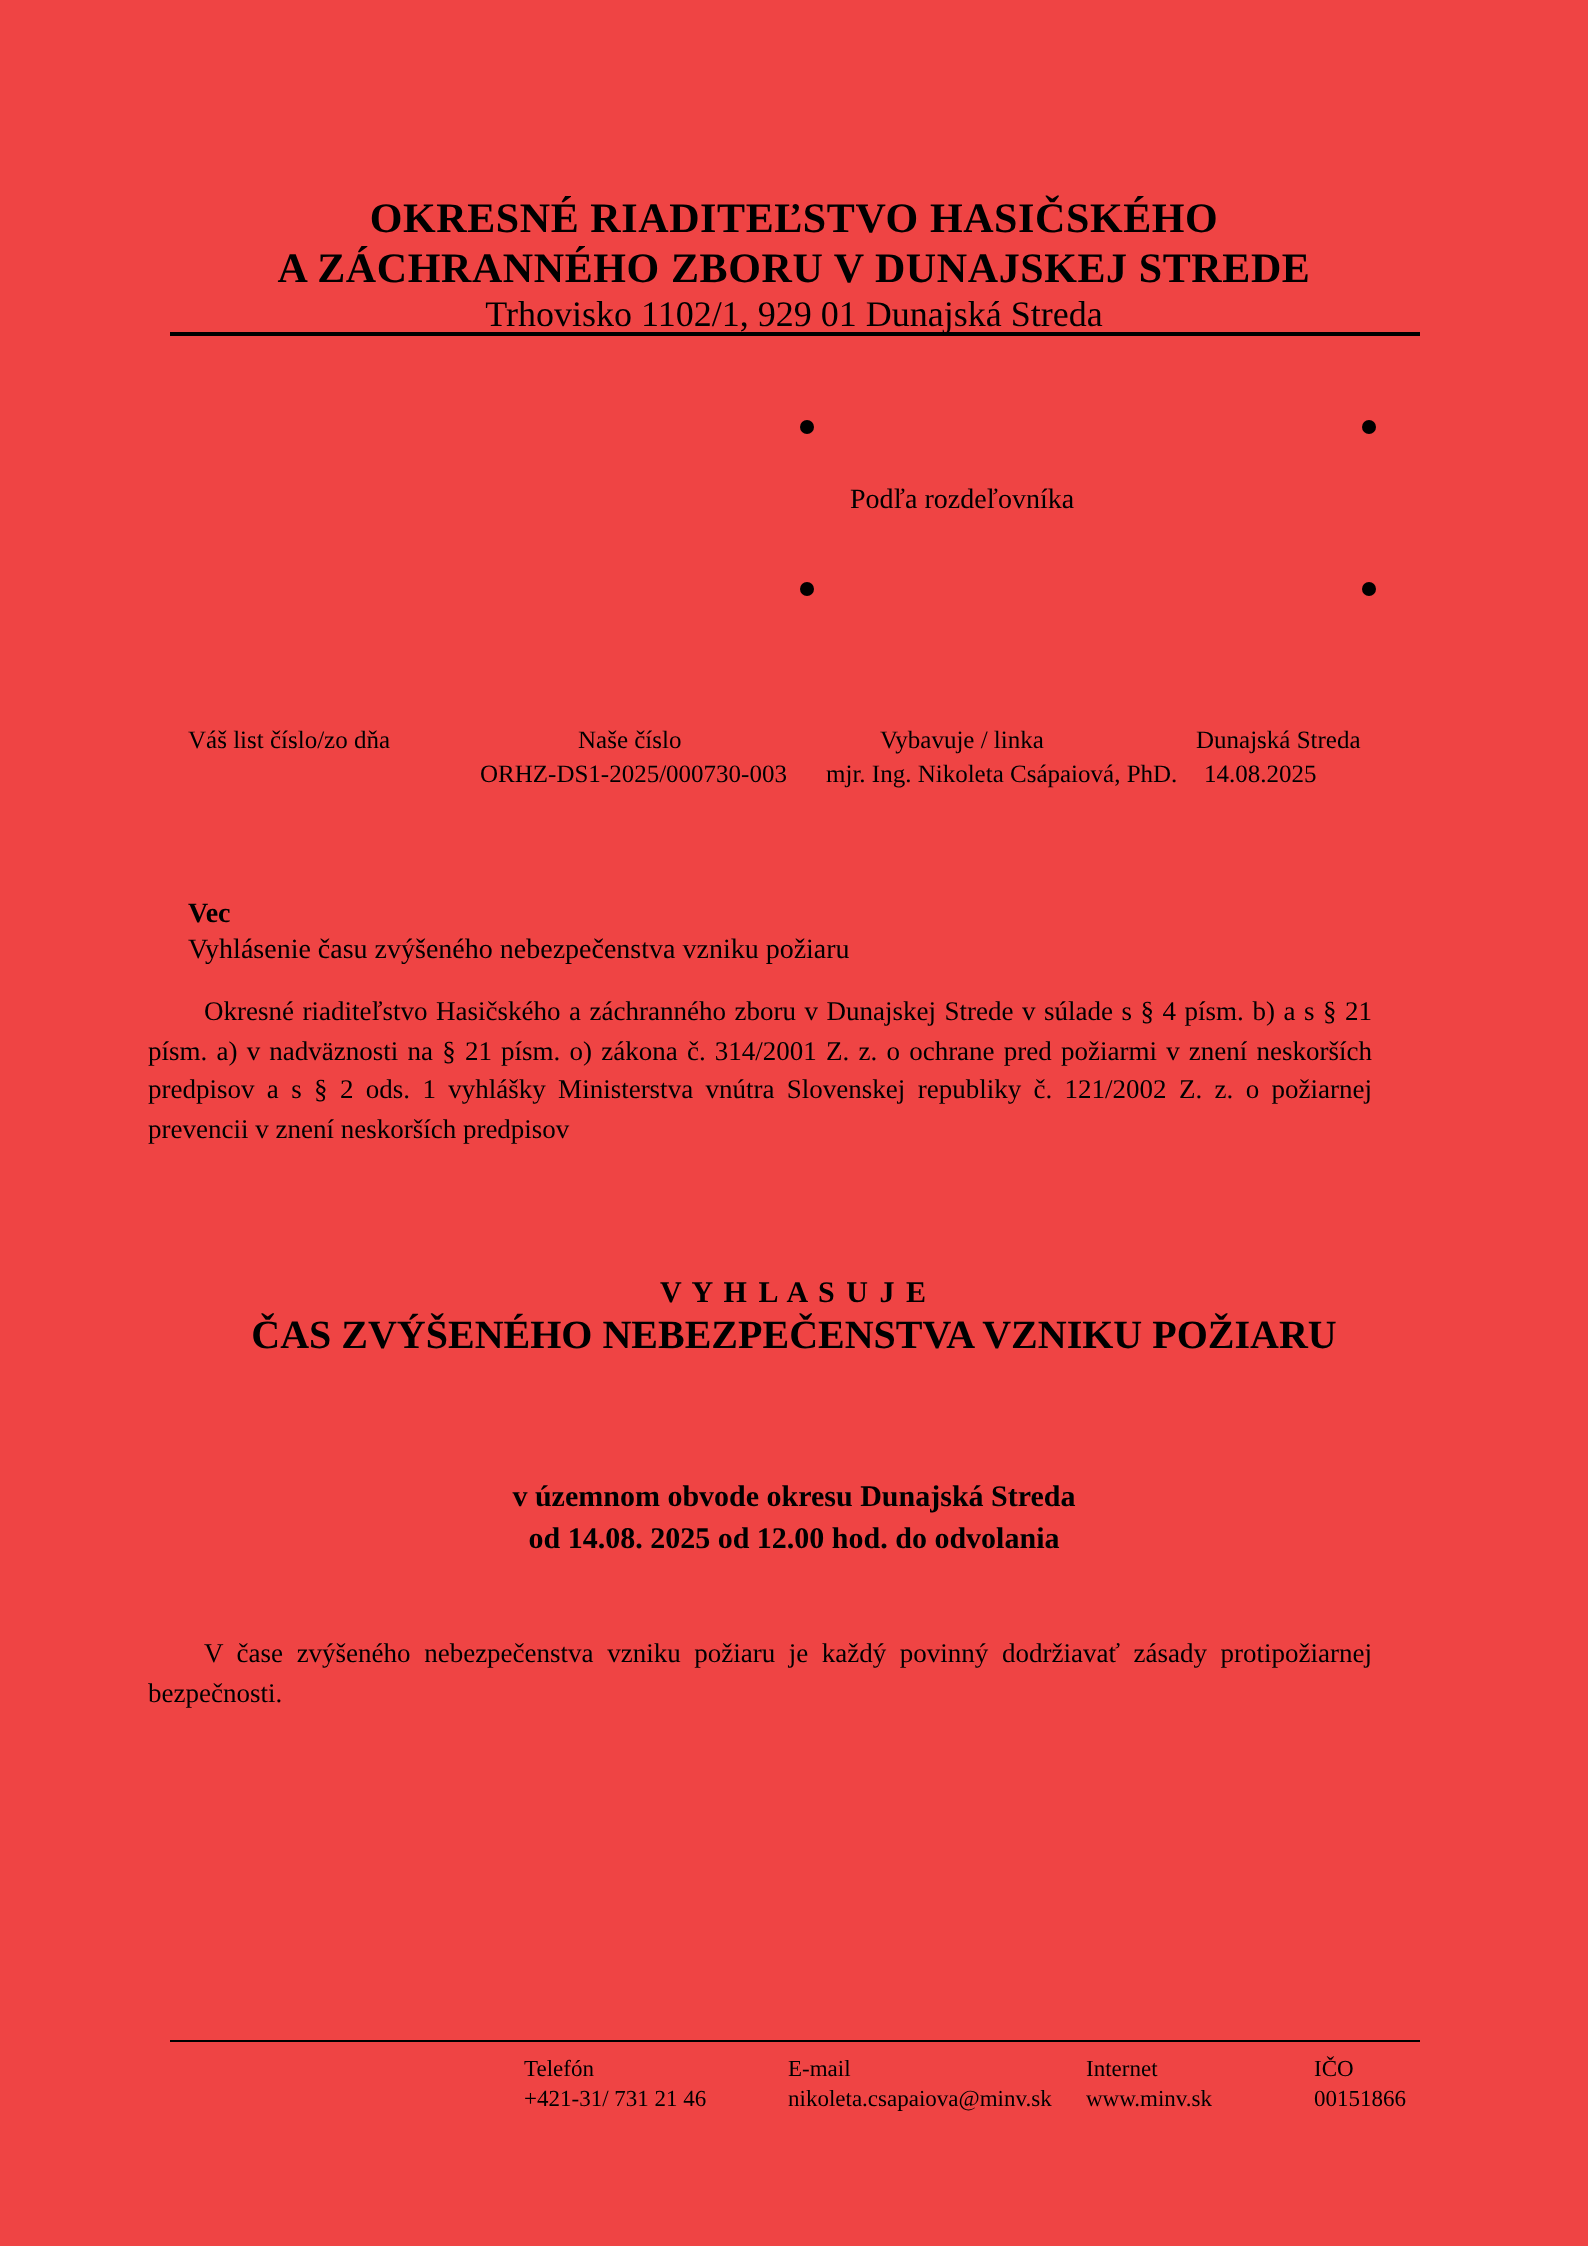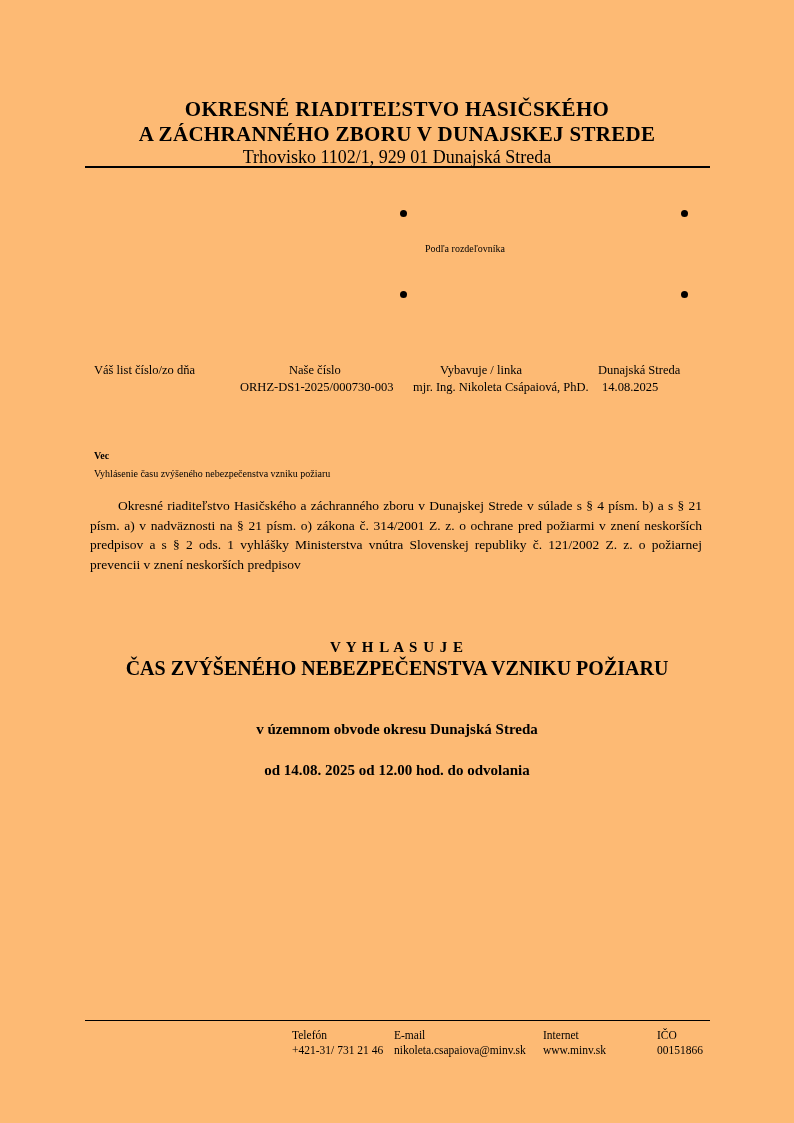--- a/index.html
+++ b/index.html
@@ -11,7 +11,7 @@
     position: relative;
     width: 794px;
     height: 1123px;
-    background: #fdba74;
+    background: #ef4444;
     color: #000000;
     font-family: "Liberation Serif", "DejaVu Serif", serif;
     overflow: hidden;

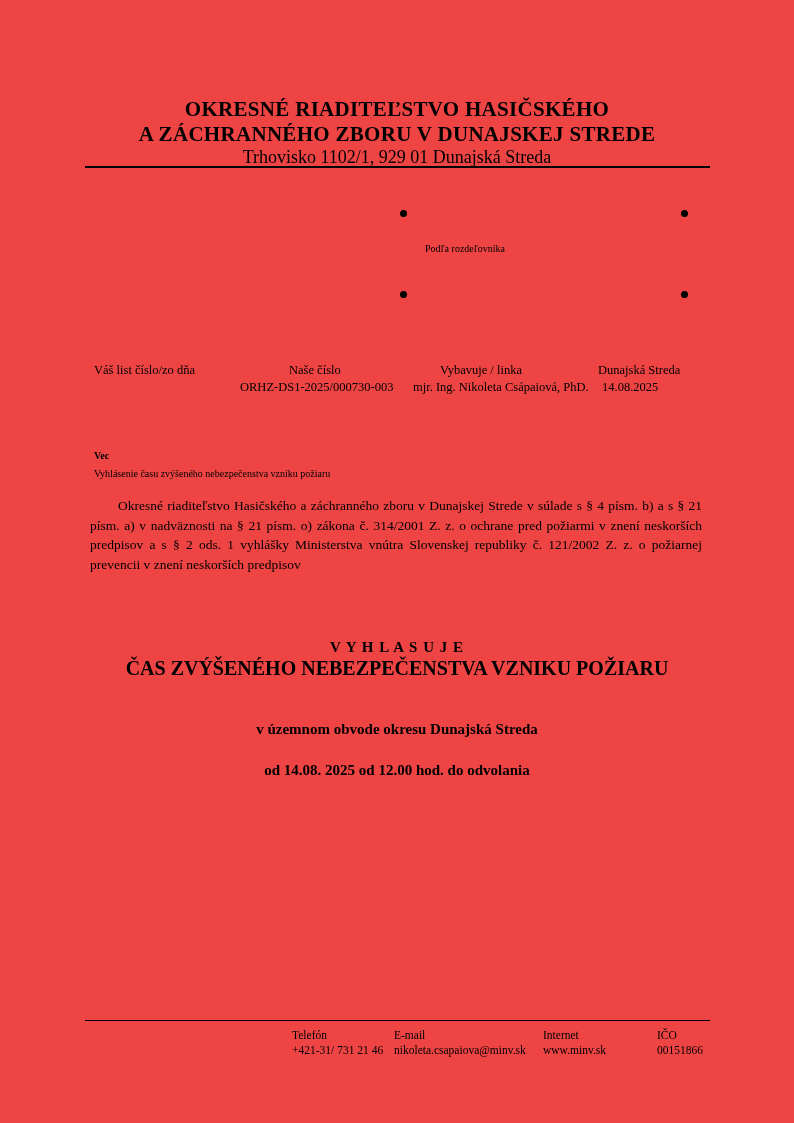--- a/index.html
+++ b/index.html
@@ -41,7 +41,7 @@
     background: #000000;
   }
   .small { font-size: 12.5px; white-space: nowrap; }
-  .body-text { font-size: 10px; white-space: nowrap; }
+  .body-text { font-size: 14px; white-space: nowrap; }
   .para {
     position: absolute;
     left: 90px;

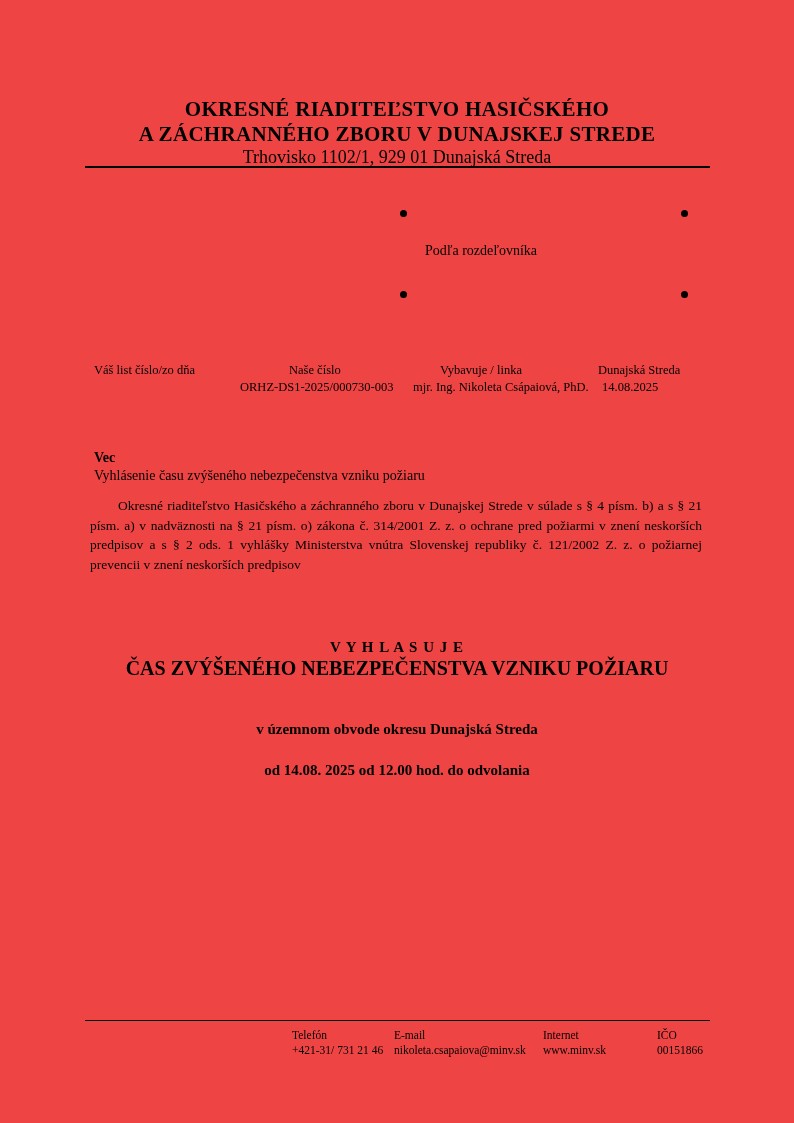--- a/index.html
+++ b/index.html
@@ -44,7 +44,7 @@
   .body-text { font-size: 14px; white-space: nowrap; }
   .para {
     position: absolute;
-    left: 90px;
+    left: 74px;
     width: 612px;
     text-align: justify;
     text-indent: 28px;

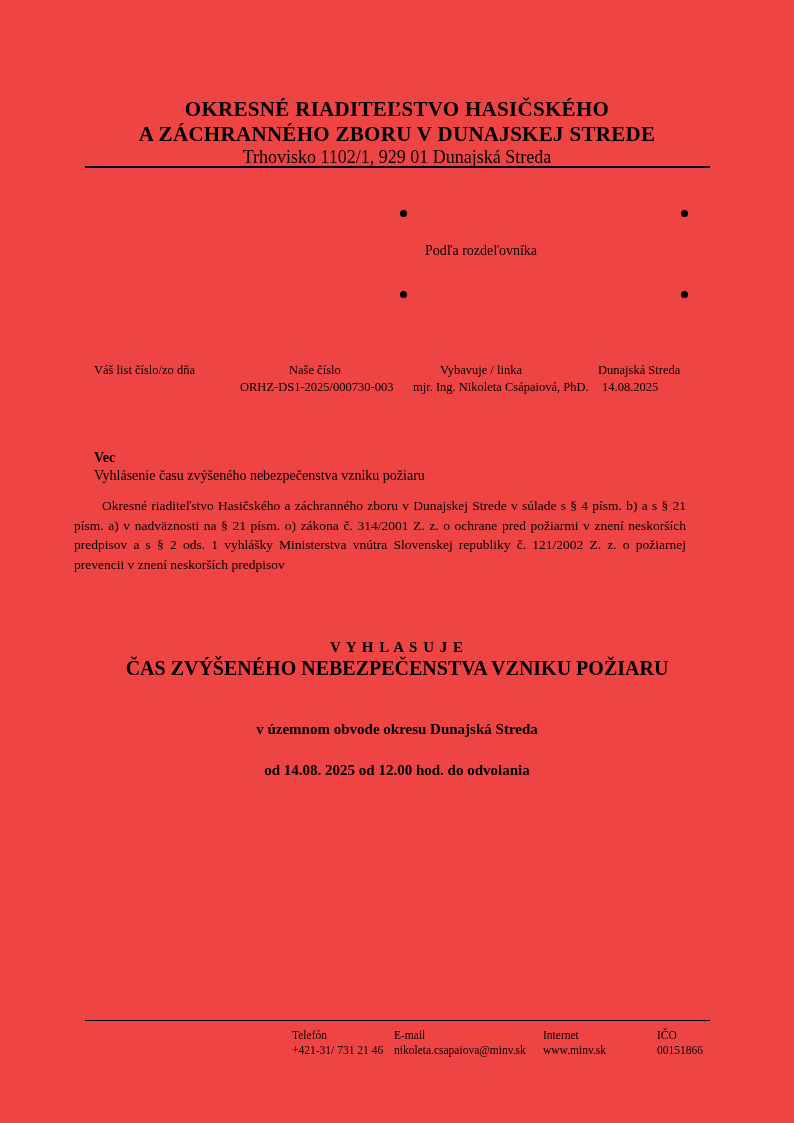--- a/index.html
+++ b/index.html
@@ -91,7 +91,7 @@
 
   <div class="abs center bold" style="top:639px;font-size:15px;letter-spacing:1px">V Y H L A S U J E</div>
   <div class="abs center bold" style="top:657px;font-size:20px">ČAS ZVÝŠENÉHO NEBEZPEČENSTVA VZNIKU POŽIARU</div>
-  <div class="abs center bold" style="top:721px;font-size:15px">v územnom obvode okresu Dunajská Streda</div>
+  <div class="abs center bold" style="top:741px;font-size:15px">v územnom obvode okresu Dunajská Streda</div>
   <div class="abs center bold" style="top:762px;font-size:15px">od 14.08. 2025 od 12.00 hod. do odvolania</div>
 
 

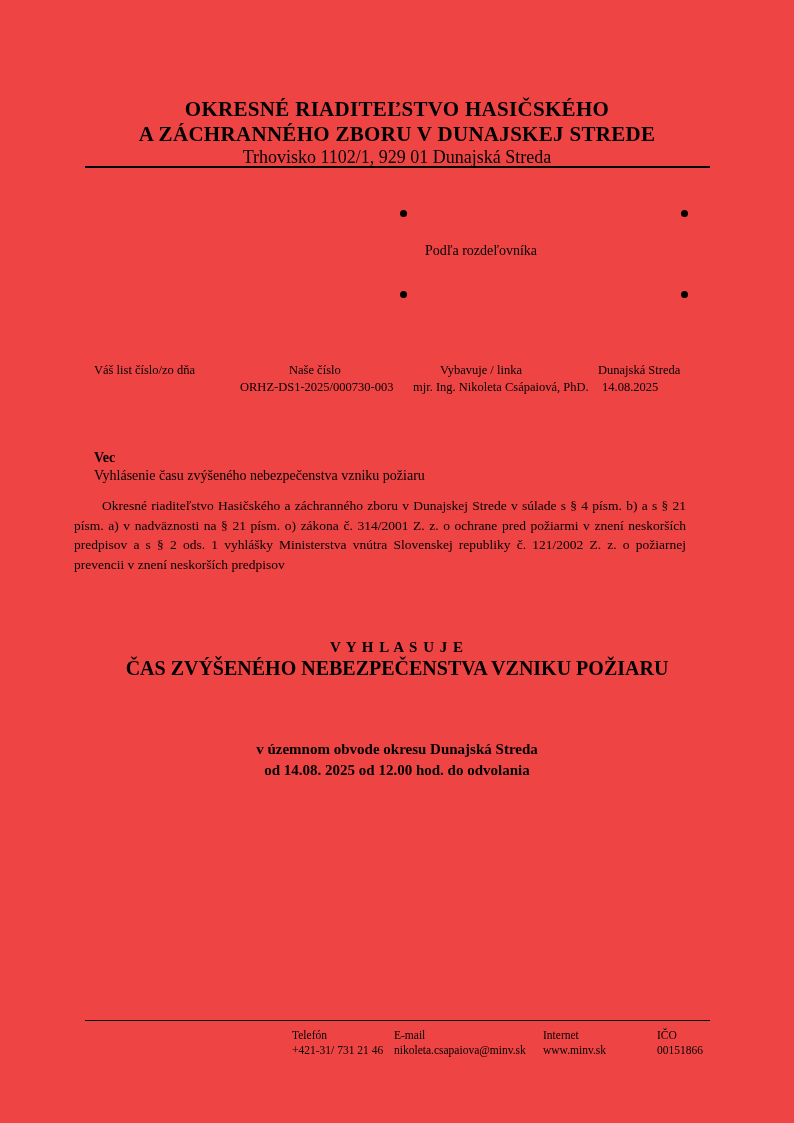--- a/index.html
+++ b/index.html
@@ -94,6 +94,7 @@
   <div class="abs center bold" style="top:741px;font-size:15px">v územnom obvode okresu Dunajská Streda</div>
   <div class="abs center bold" style="top:762px;font-size:15px">od 14.08. 2025 od 12.00 hod. do odvolania</div>
 
+  <div class="para" style="top:817px">V čase zvýšeného nebezpečenstva vzniku požiaru je každý povinný dodržiavať zásady protipožiarnej bezpečnosti.</div>
 
   <div class="rule-thin" style="top:1020px"></div>
 

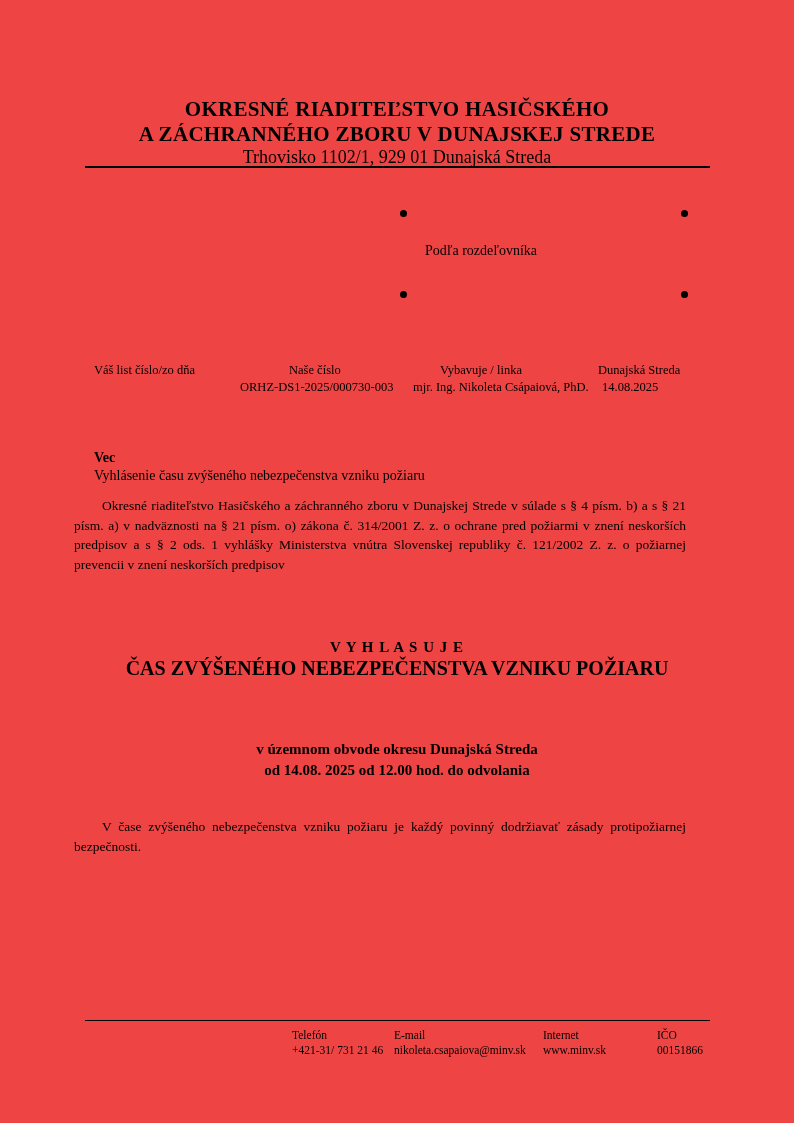--- a/index.html
+++ b/index.html
@@ -98,7 +98,7 @@
 
   <div class="rule-thin" style="top:1020px"></div>
 
-  <div class="footer-col" style="left:292px;top:1028px">
+  <div class="footer-col" style="left:262px;top:1028px">
     <div>Telefón</div>
     <div>+421-31/ 731 21 46</div>
   </div>

